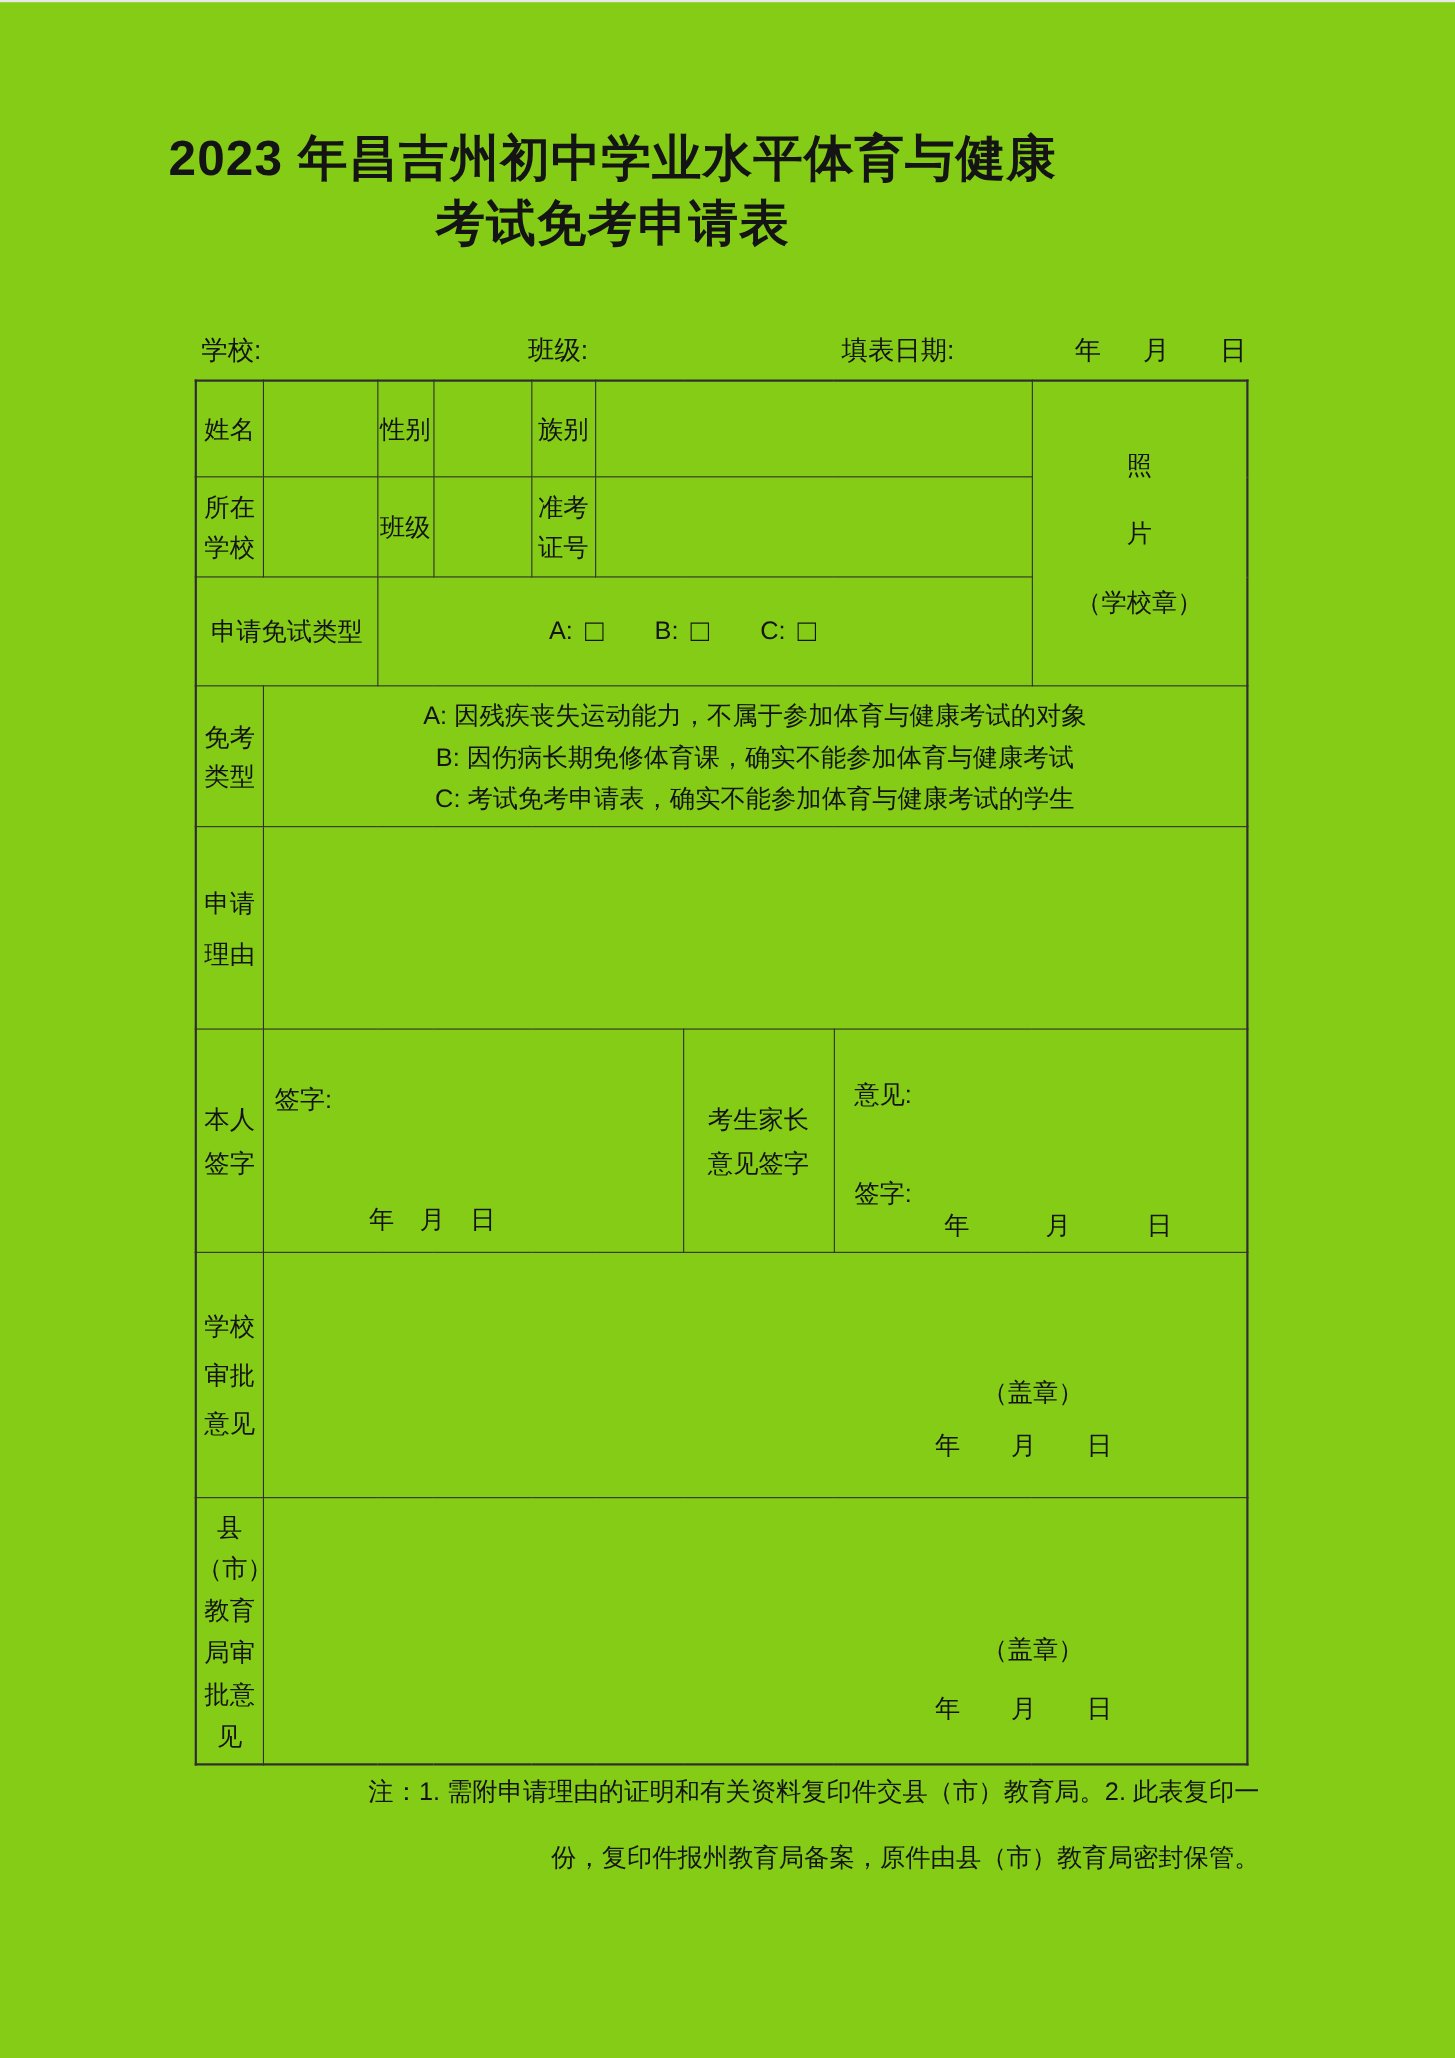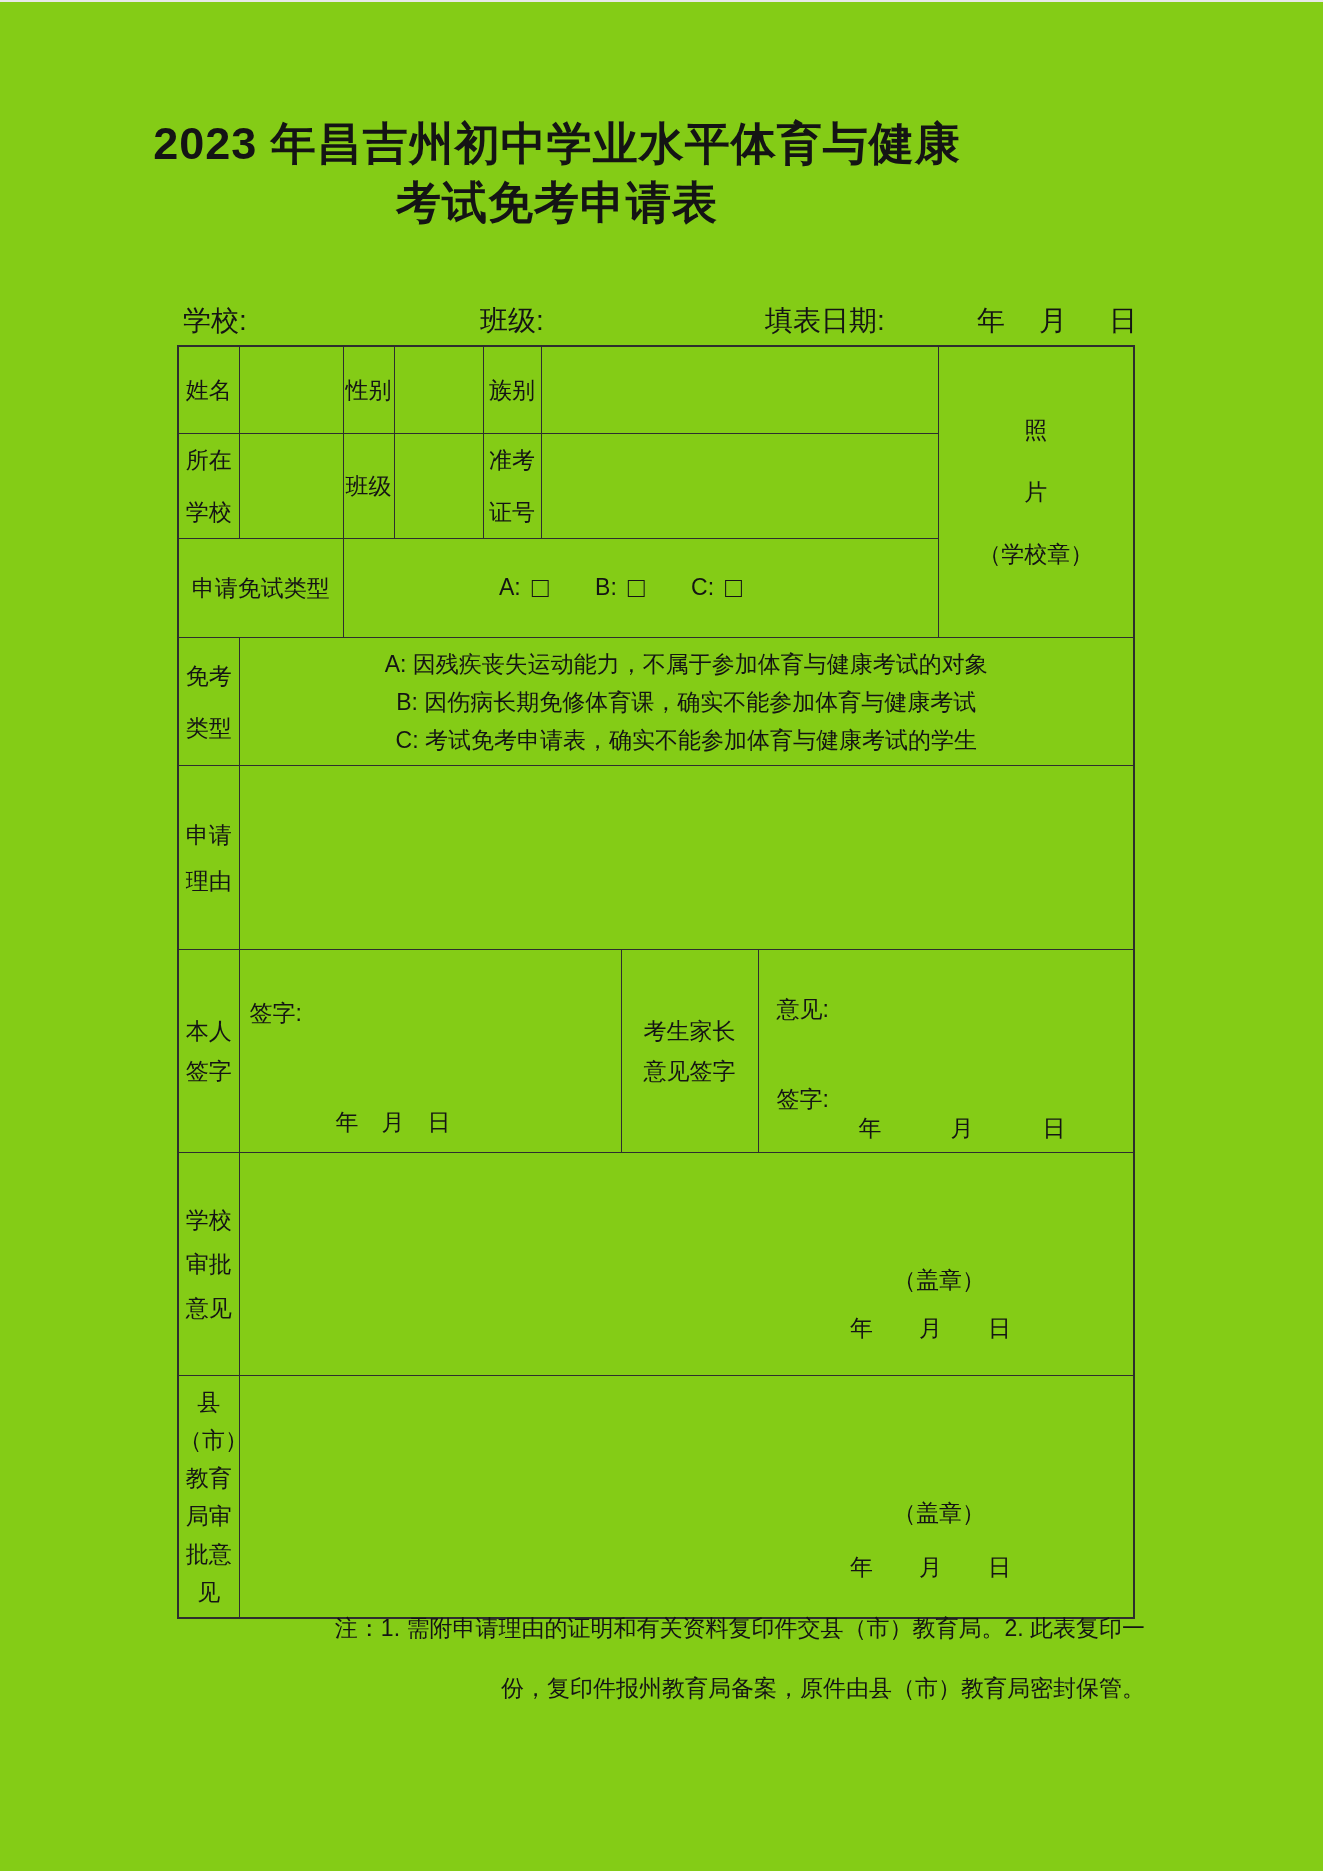--- a/index.html
+++ b/index.html
@@ -12,7 +12,7 @@
   .title-block { position:absolute; top:112px; left:0; width:1114px; text-align:center;
     font-weight:bold; font-size:45px; line-height:59px; letter-spacing:1px; }
   
-  .meta-strip { position:absolute; top:300px; left:177px; width:956px; height:40px; font-size:28px; }
+  .meta-strip { position:absolute; top:300px; left:177px; width:956px; height:40px; font-size:24px; }
   .meta-strip span { position:absolute; top:0; white-space:nowrap; }
   .m-school { left:6px; }
   .m-class  { left:303px; }

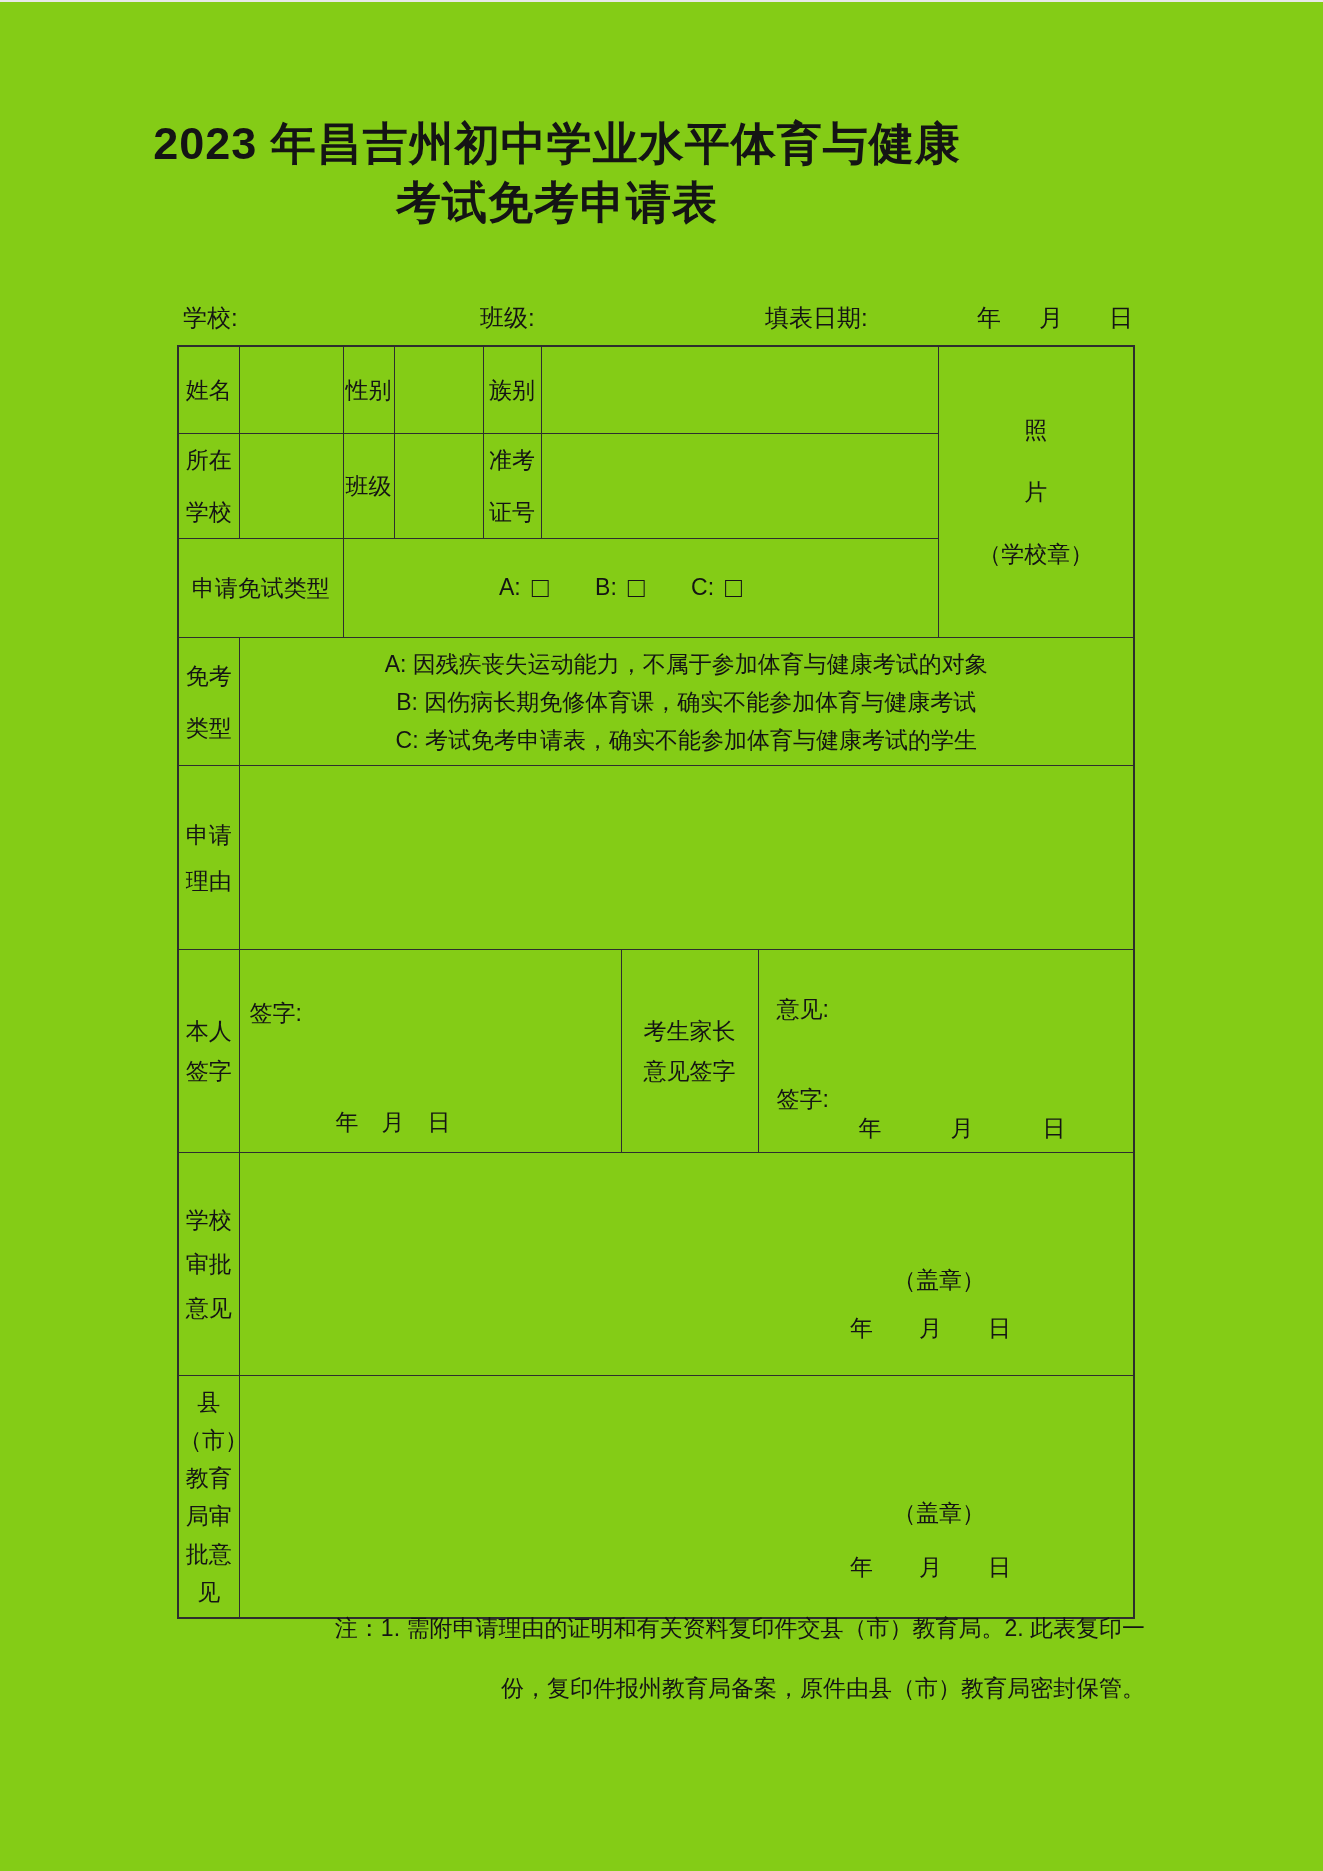--- a/index.html
+++ b/index.html
@@ -35,7 +35,7 @@
   tr.r7 td { height:222px; }
   tr.r8 td { height:241px; }
   .prewrap { white-space:pre-line; }
-  td.lbl2 { line-height:52px; }
+  td.lbl2 { line-height:36px; }
   td.photo-cell { line-height:62px; }
   td.reason-lbl { line-height:46px; }
   td.sign-lbl, td.parent-lbl { line-height:40px; }

